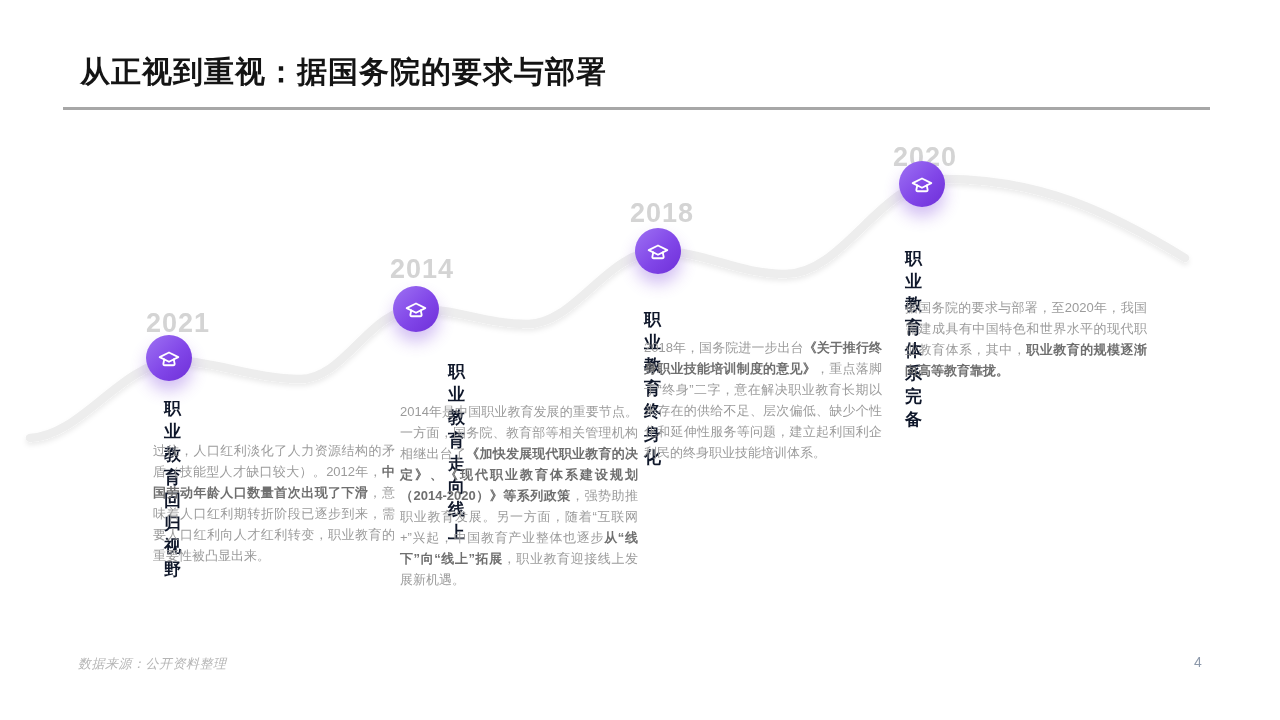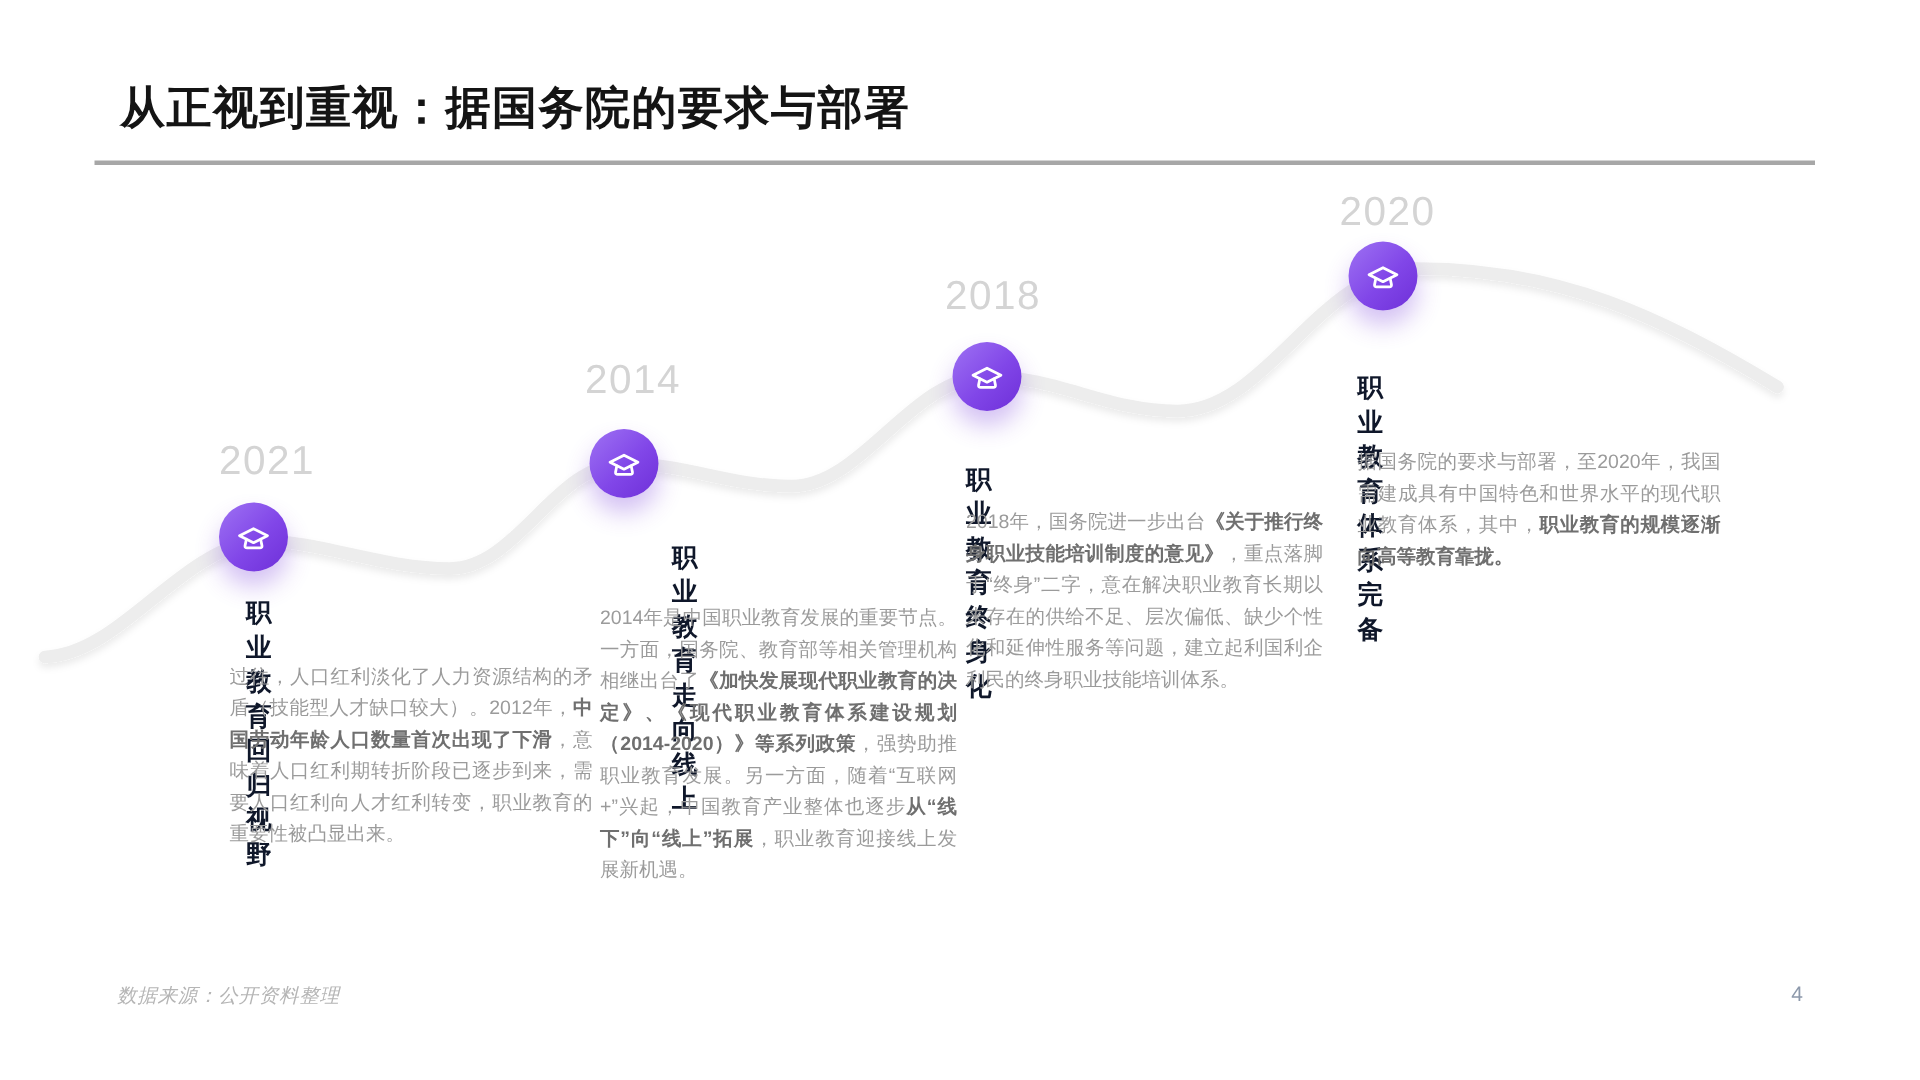--- a/index.html
+++ b/index.html
@@ -30,7 +30,7 @@
   .milestone{position:absolute;}
   .year{
     position:absolute;
-    font-size:27px;font-weight:400;color:#d4d4d4;letter-spacing:1px;
+    font-size:27px;font-weight:700;color:#d4d4d4;letter-spacing:1px;margin-top:16px;
   }
   .node{
     position:absolute;width:46px;height:46px;border-radius:50%;

